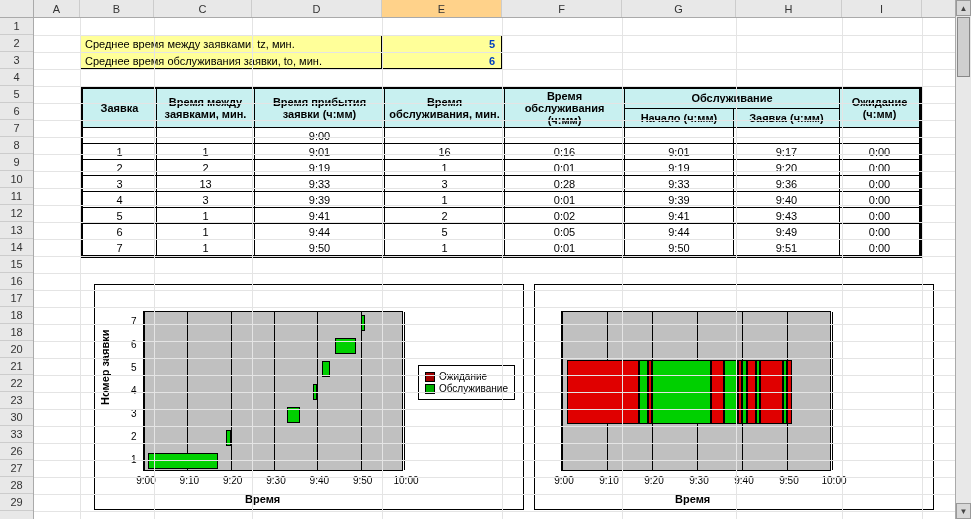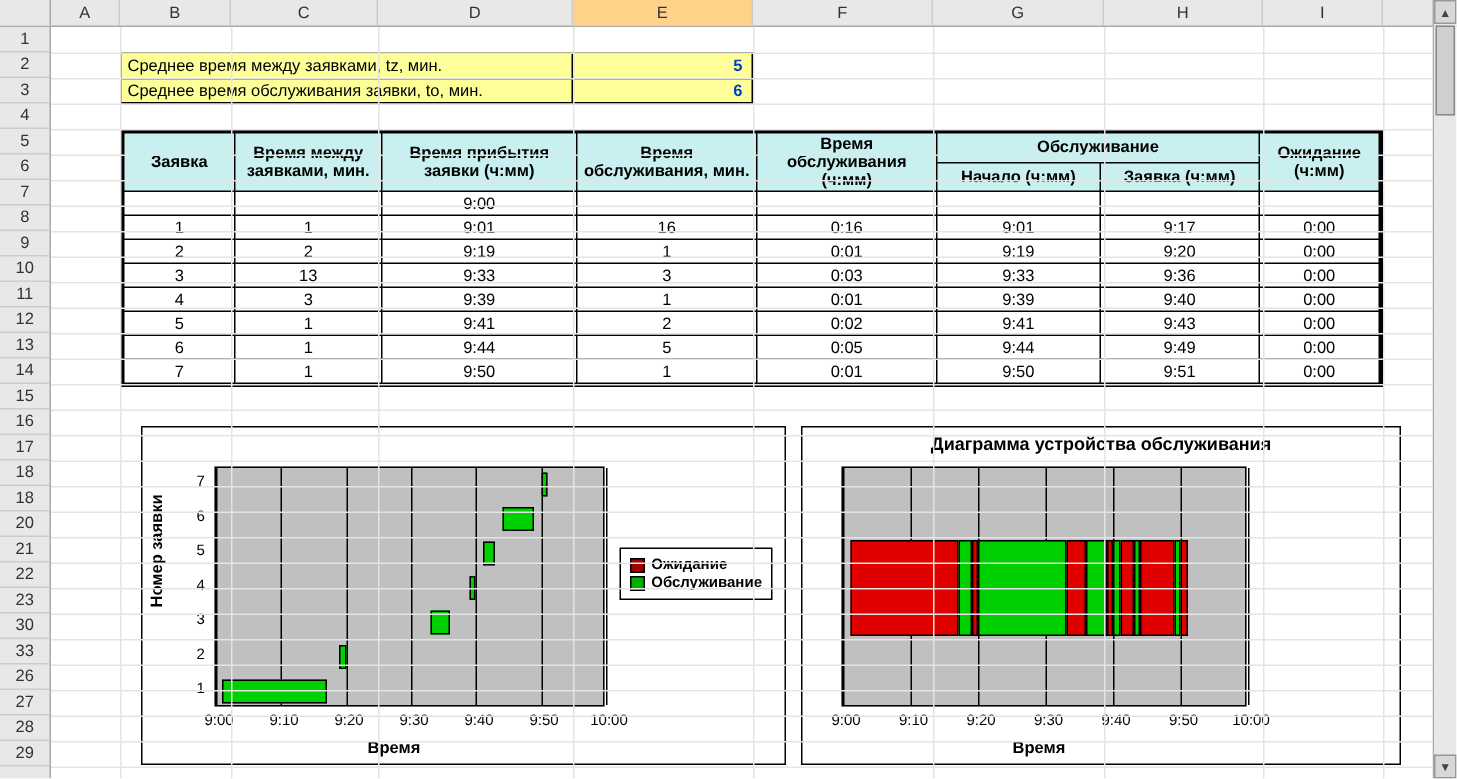--- a/index.html
+++ b/index.html
@@ -278,7 +278,7 @@
               <td>13</td>
               <td>9:33</td>
               <td>3</td>
-              <td>0:03</td>
+              <td>0:28</td>
               <td>9:33</td>
               <td>9:36</td>
               <td>0:00</td>

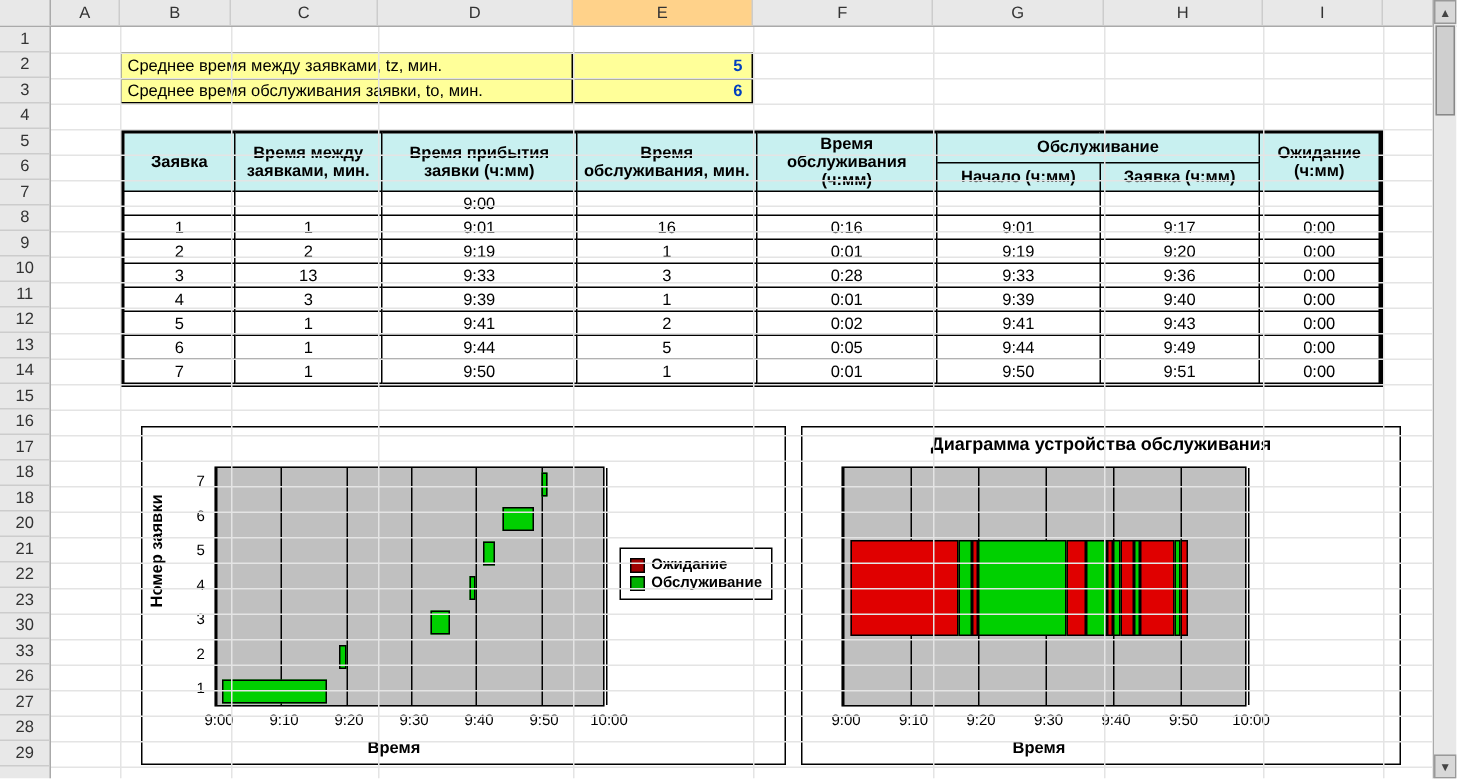--- a/index.html
+++ b/index.html
@@ -373,7 +373,6 @@
       </div>
 
     <div class="chartbox" style="top:266px;left:500px;width:400px;height:226px;">
-      <div class="chart-title">Диаграмма устройства обслуживания</div>
       <div class="plot" id="plot2" style="left:26px;top:26px;width:270px;height:160px;">
           <div class="vgrid" style="left: 0px;"></div>
           <div class="vgrid" style="left: 45px;"></div>

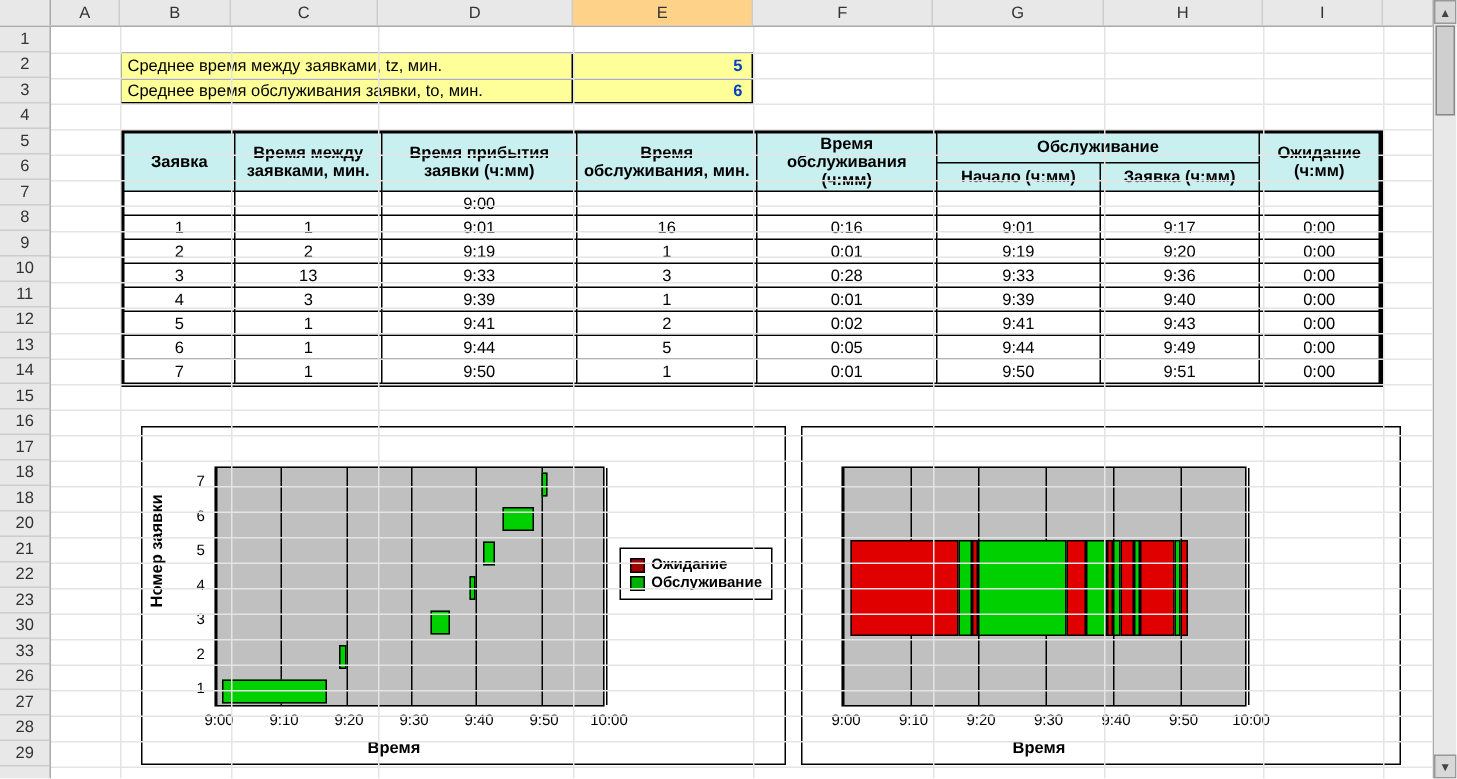--- a/index.html
+++ b/index.html
@@ -129,7 +129,7 @@
     font-size:10px;
     padding:4px 6px;
   }
-  .legend .lrow { display:flex; align-items:center; margin:1px 0;font-weight:bold; }
+  .legend .lrow { display:flex; align-items:center; margin:1px 0; }
   .legend .sw { width:10px; height:10px; margin-right:4px; border:1px solid #000; }
   .bar { position:absolute; border:1px solid #000; }
   .bar.green { background:#00d000; }

